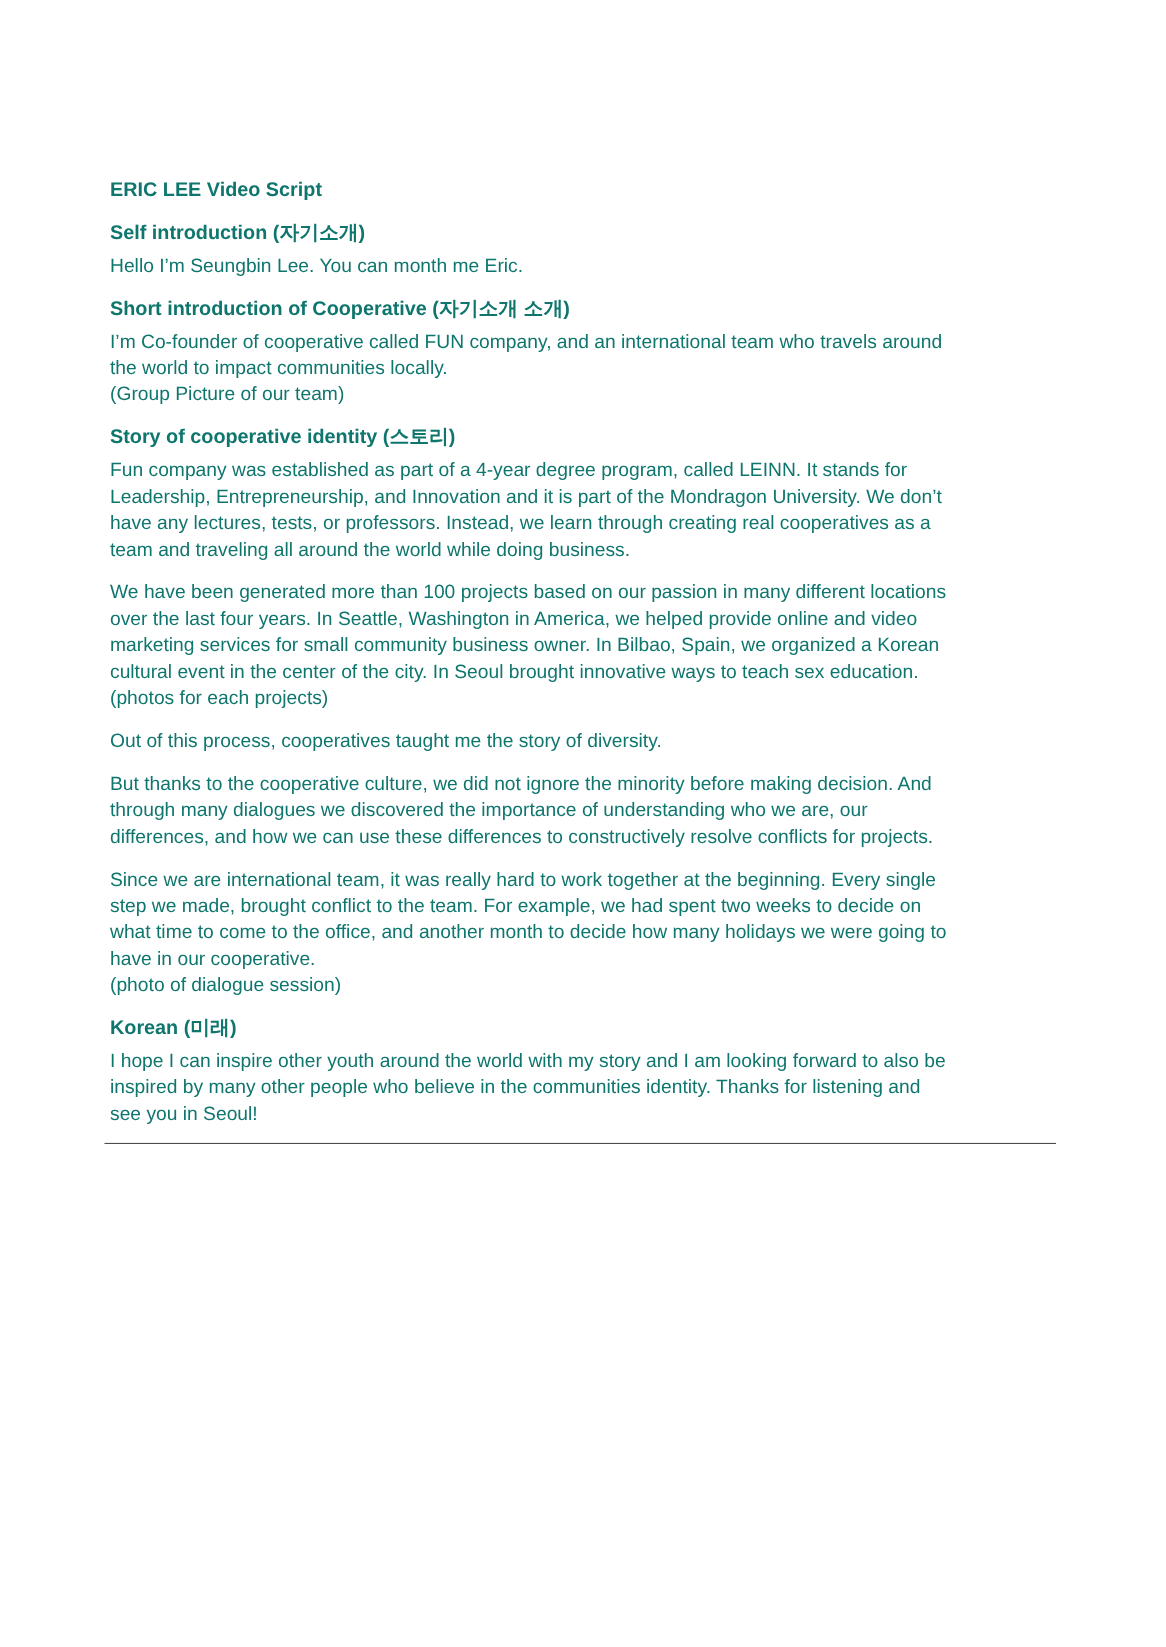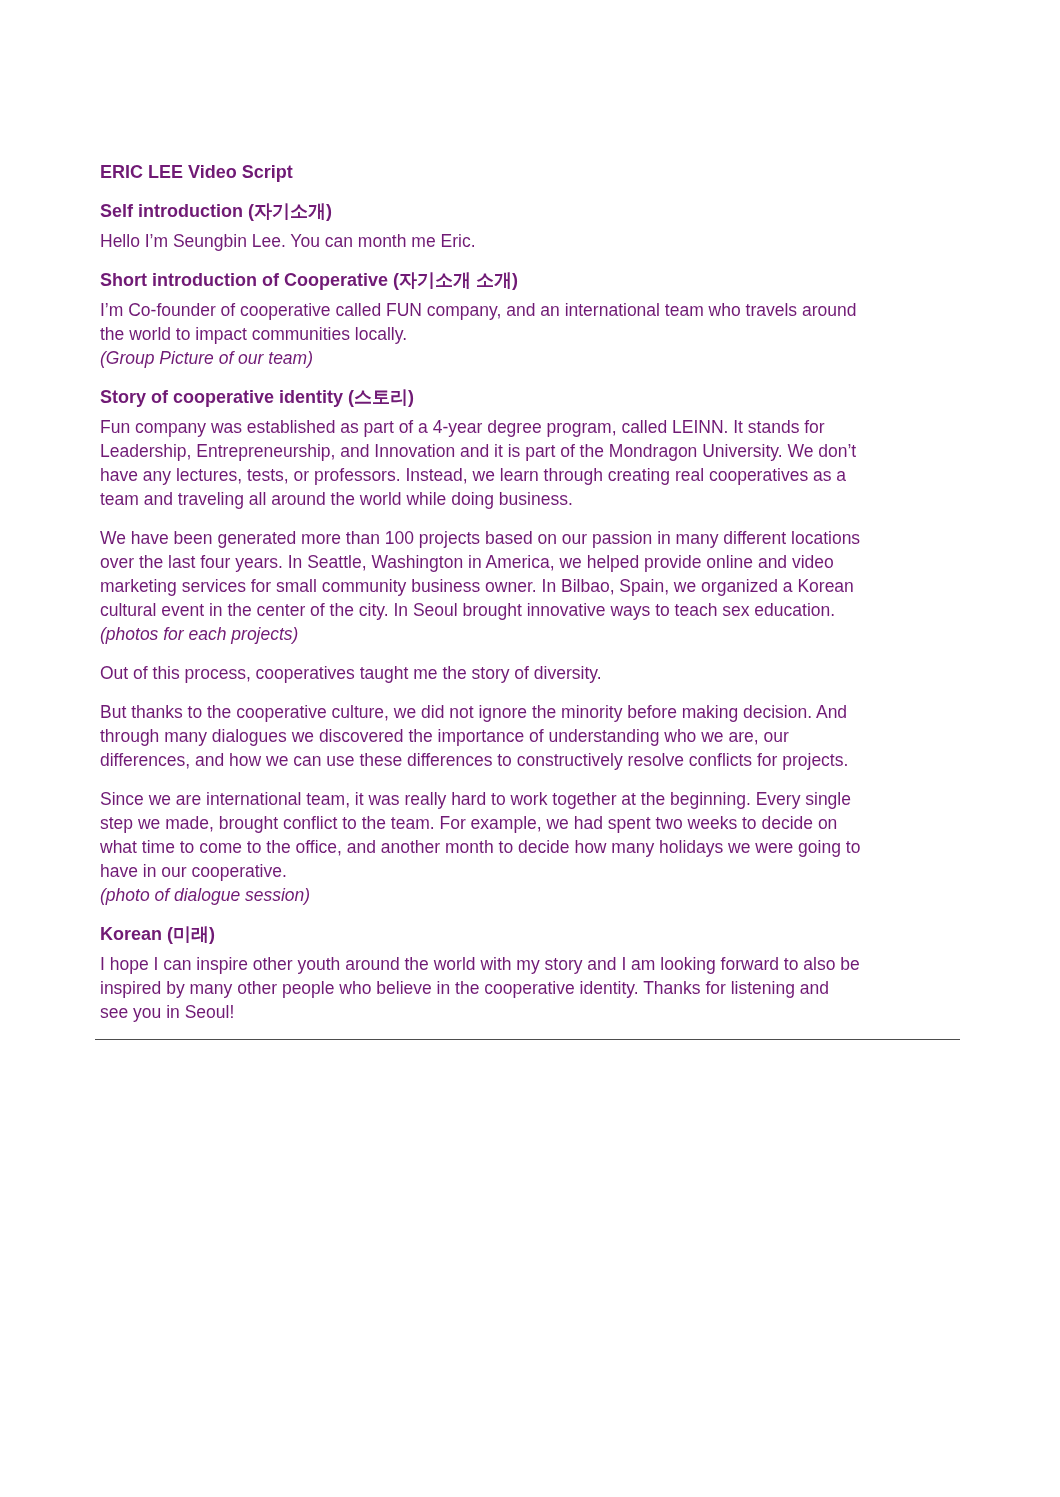--- a/index.html
+++ b/index.html
@@ -14,7 +14,7 @@
     background: #ffffff;
     overflow: hidden;
     font-family: "Liberation Sans", "DejaVu Sans", sans-serif;
-    color: #701a75;
+    color: #0f766e;
   }
   .content {
     box-sizing: border-box;

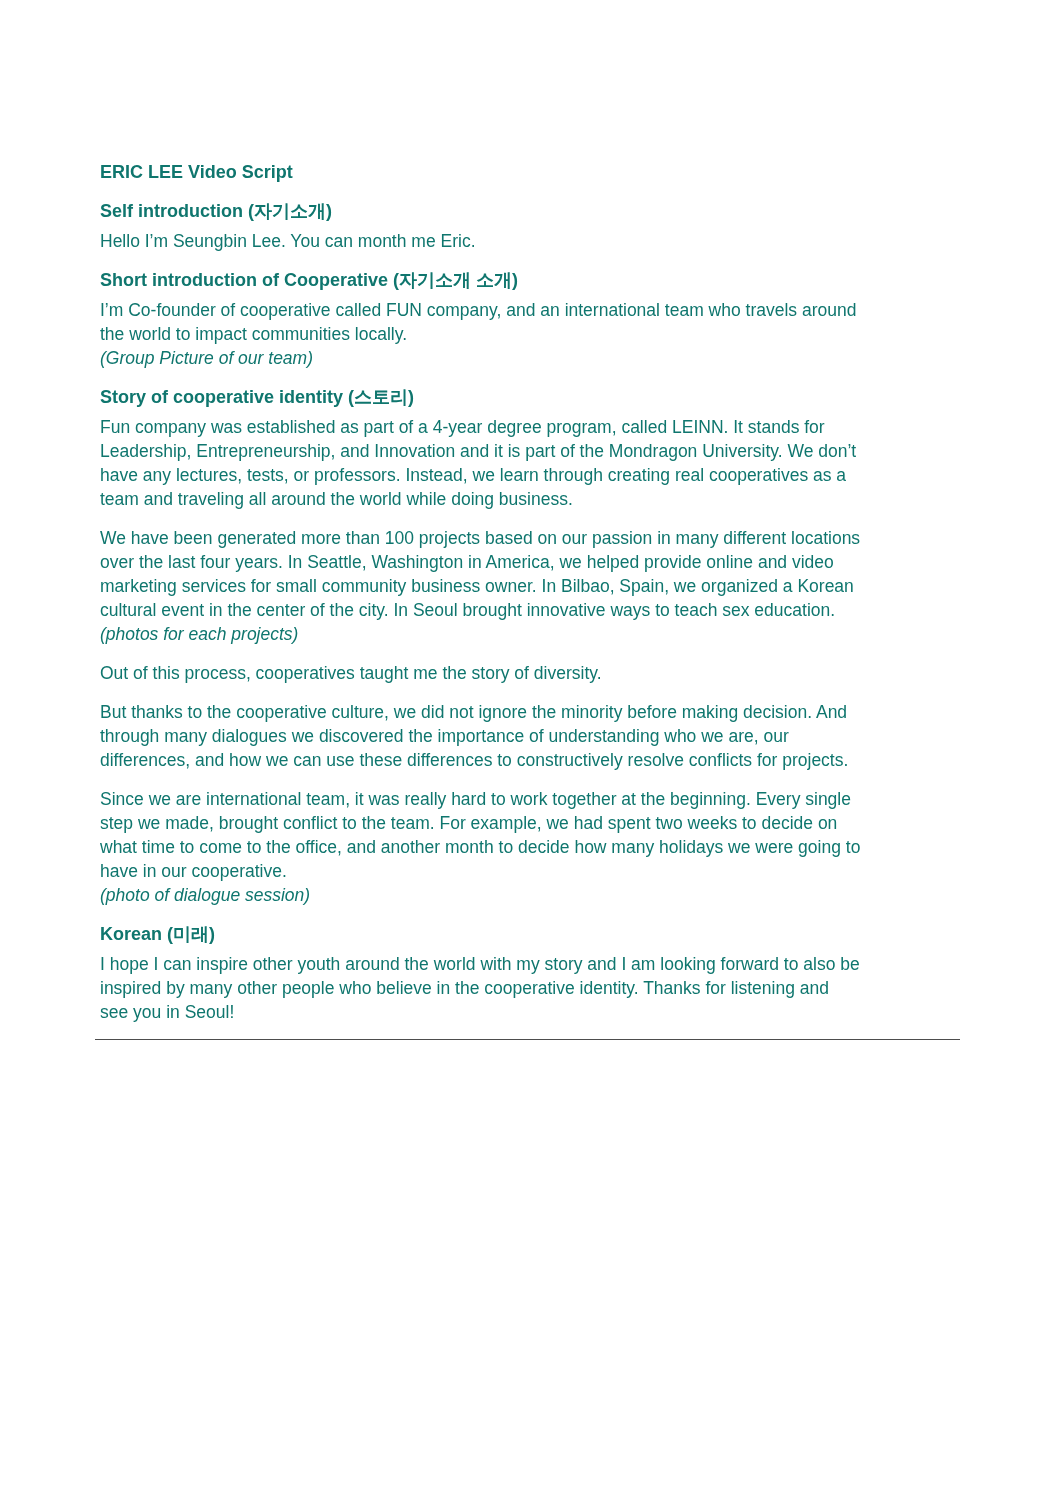--- a/index.html
+++ b/index.html
@@ -44,7 +44,6 @@
   .note-text {
     font-size: 17.5px;
     line-height: 24px;
-    font-style: italic;
     margin: 0;
   }
   .divider {

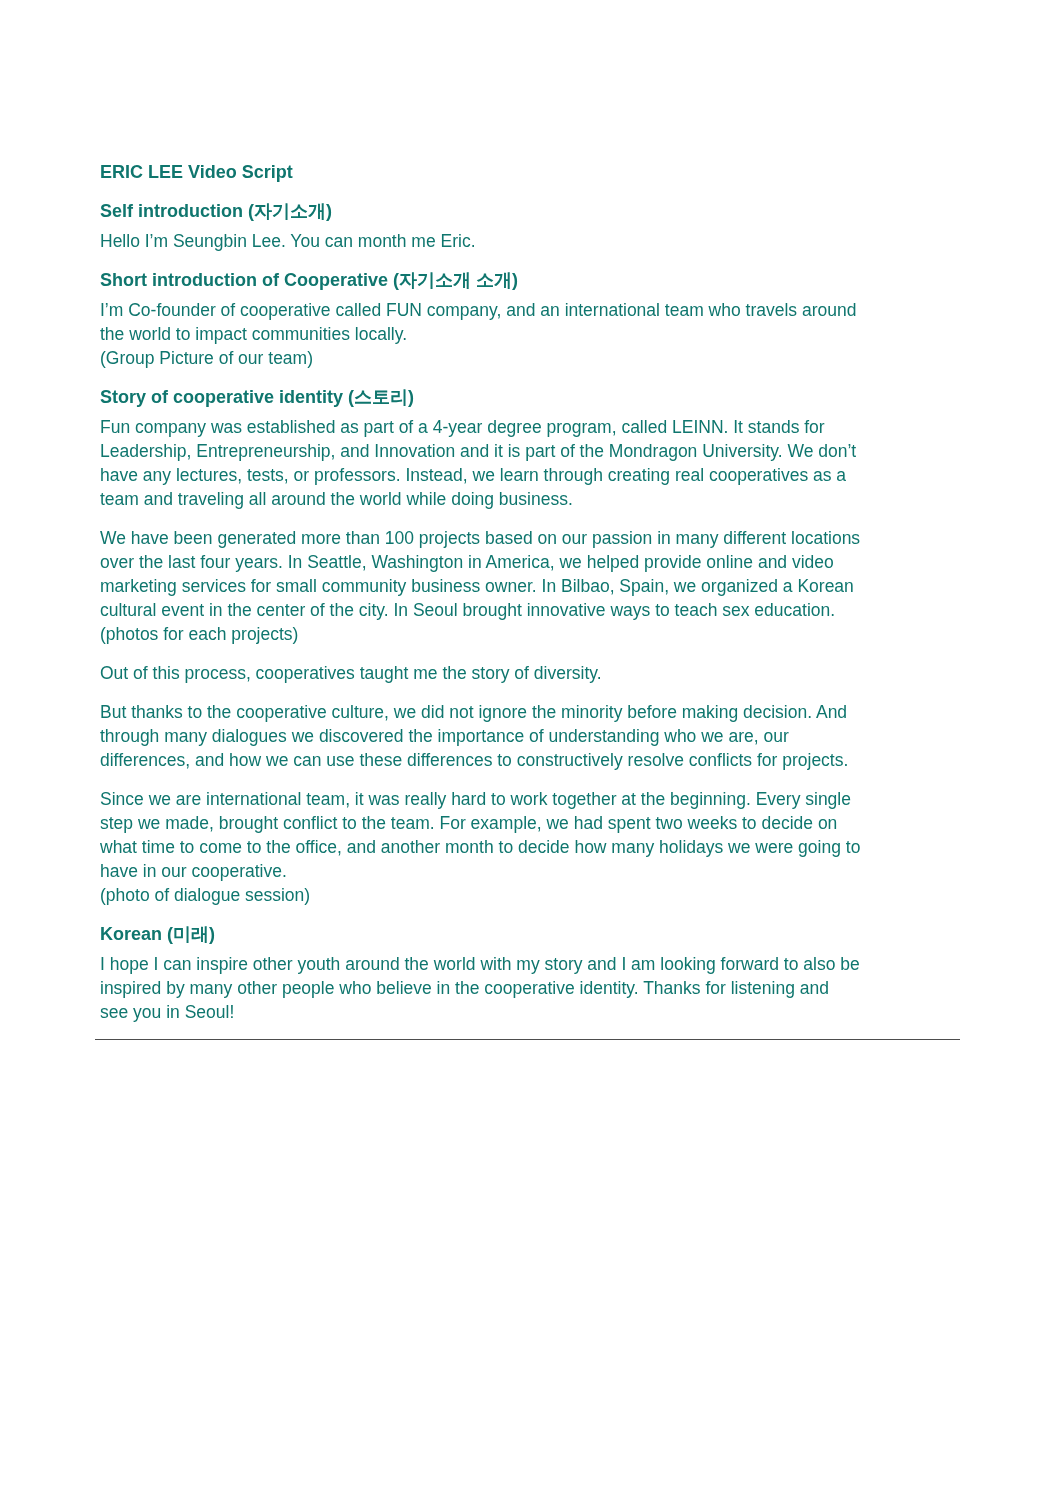--- a/index.html
+++ b/index.html
@@ -101,7 +101,7 @@
     <div>
       <h2 class="section-heading">Korean (미래)</h2>
       <div class="group">
-        <p class="body-text">I hope I can inspire other youth around the world with my story and I am looking forward to also be inspired by many other people who believe in the cooperative identity. Thanks for listening and see you in Seoul!</p>
+        <p class="body-text">I hope I can inspire other youth around the world with my story and I am looking forward to also be inspired by many other people who believe in the communities identity. Thanks for listening and see you in Seoul!</p>
       </div>
     </div>
 

